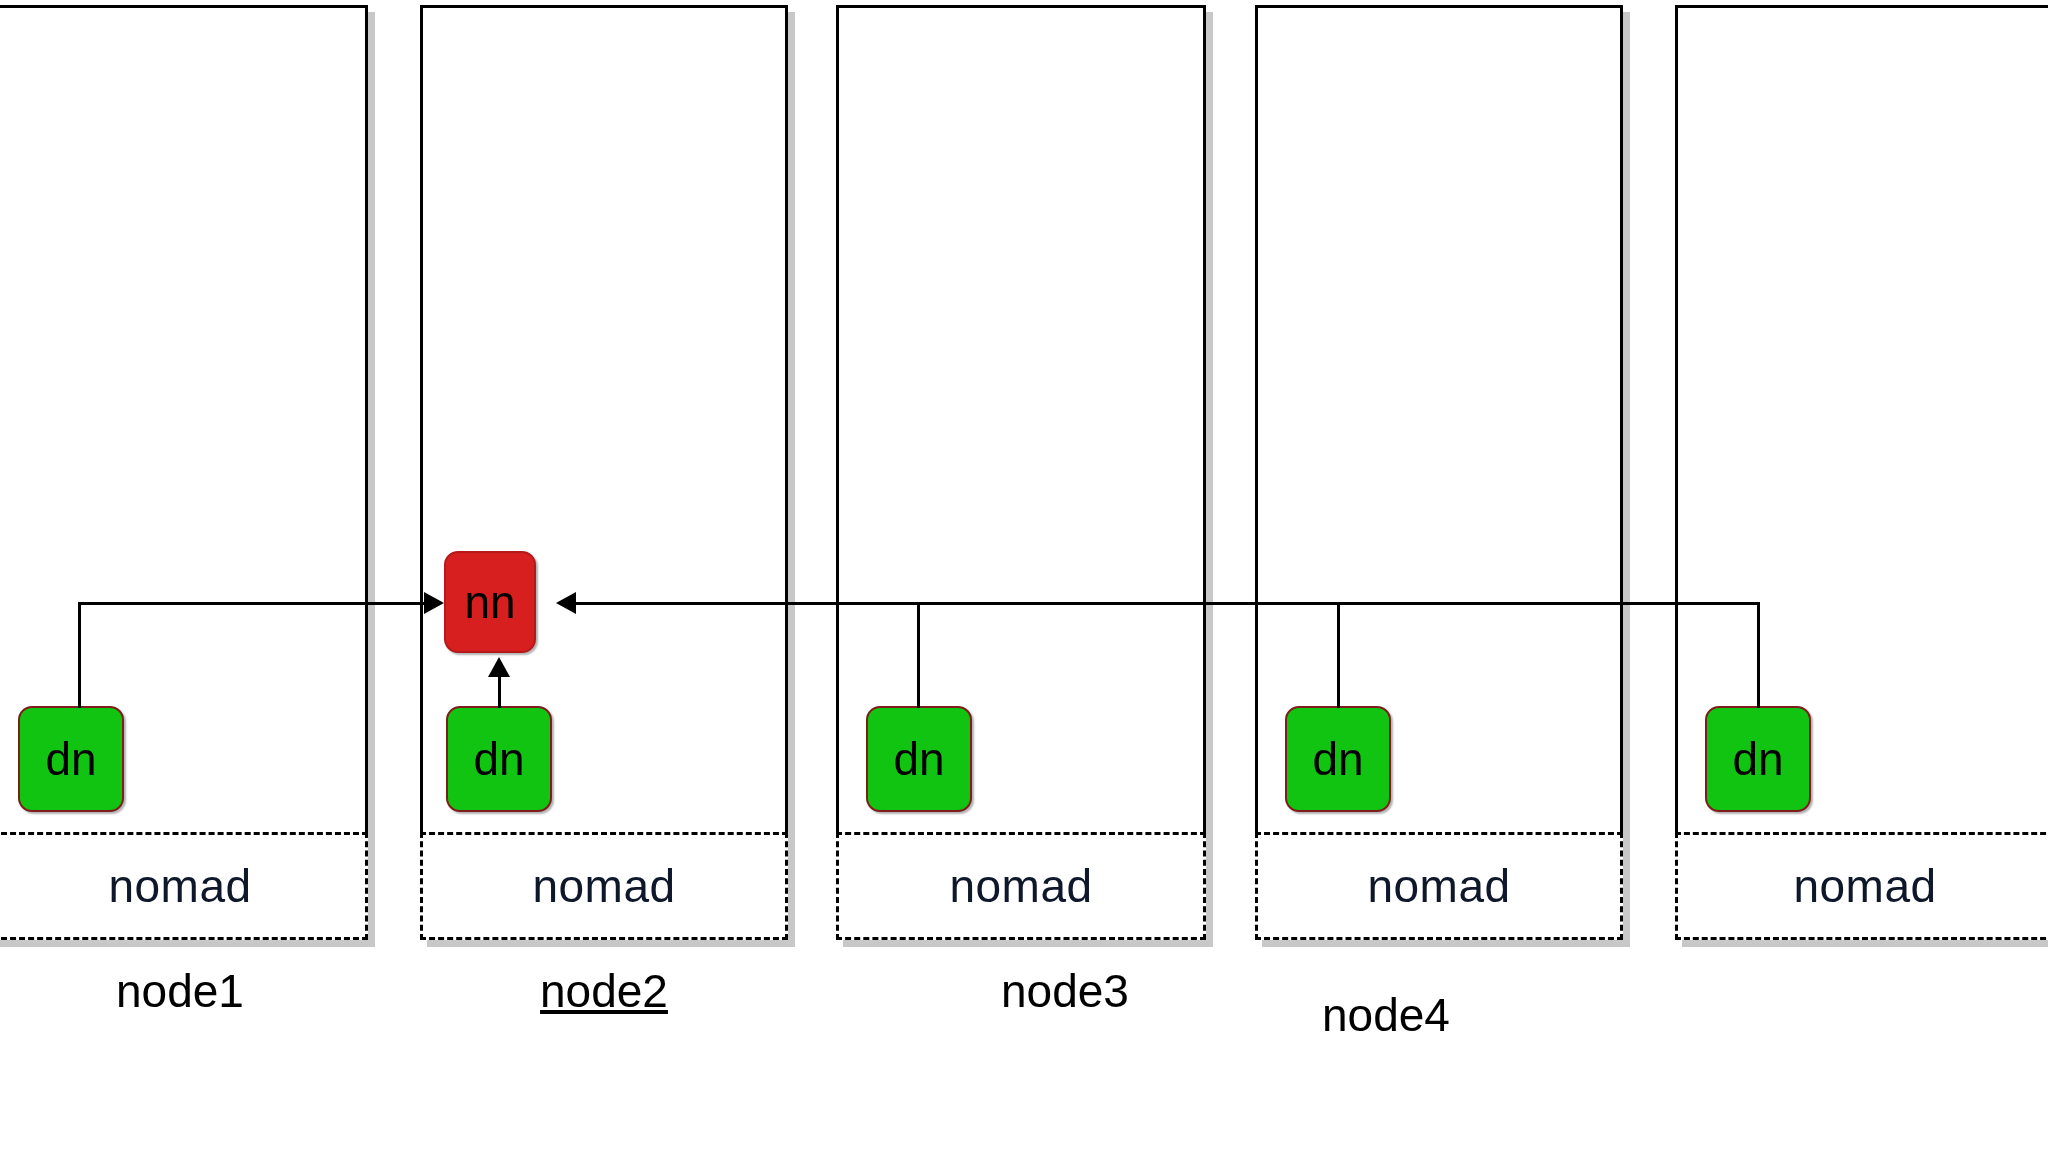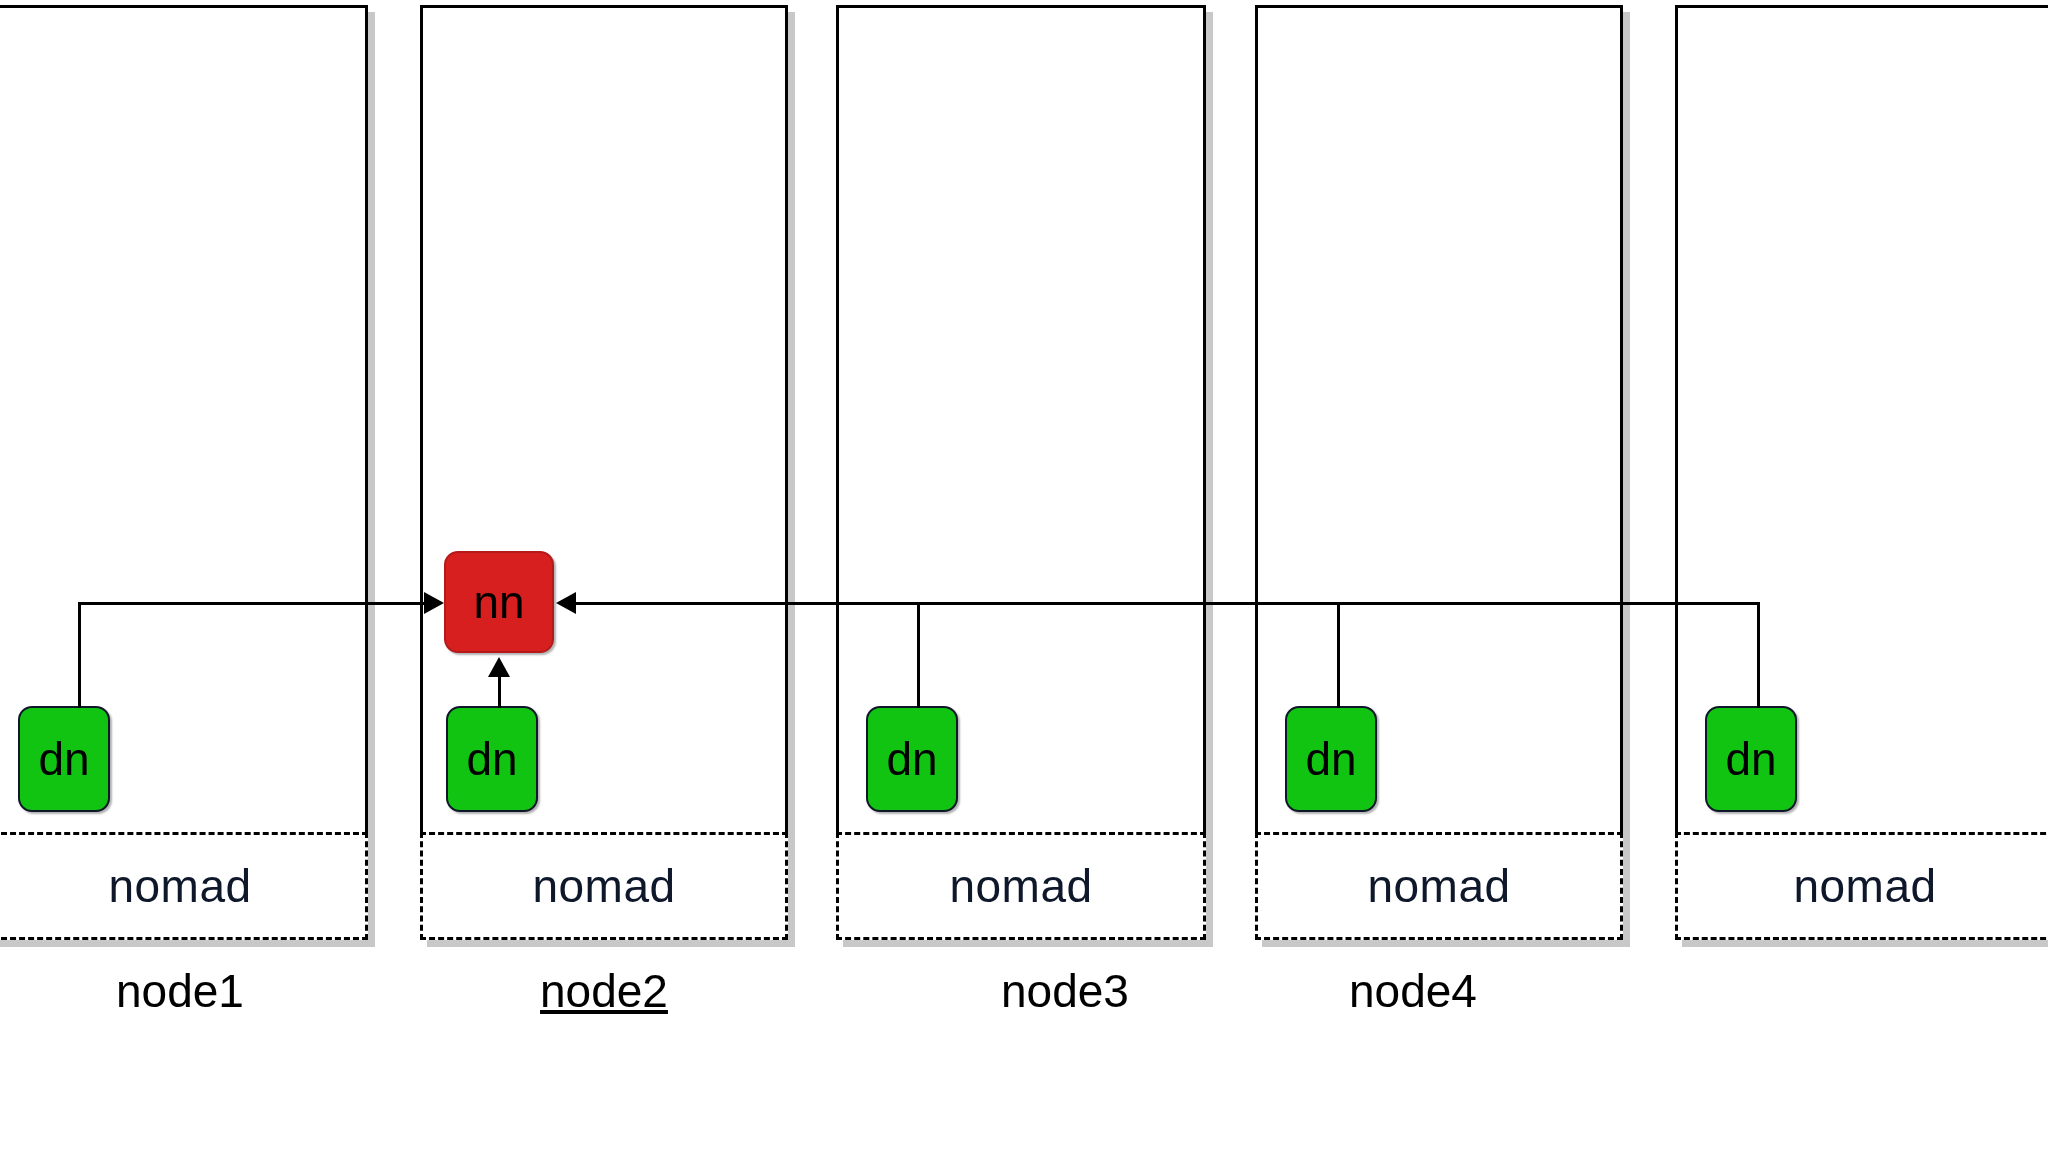--- a/index.html
+++ b/index.html
@@ -88,7 +88,7 @@
   .svc.nn {
     background: #d81f1f;
     border: 2px solid #b51a1a;
-    width: 110px;
+    width: 92px;
     height: 102px;
   }
 

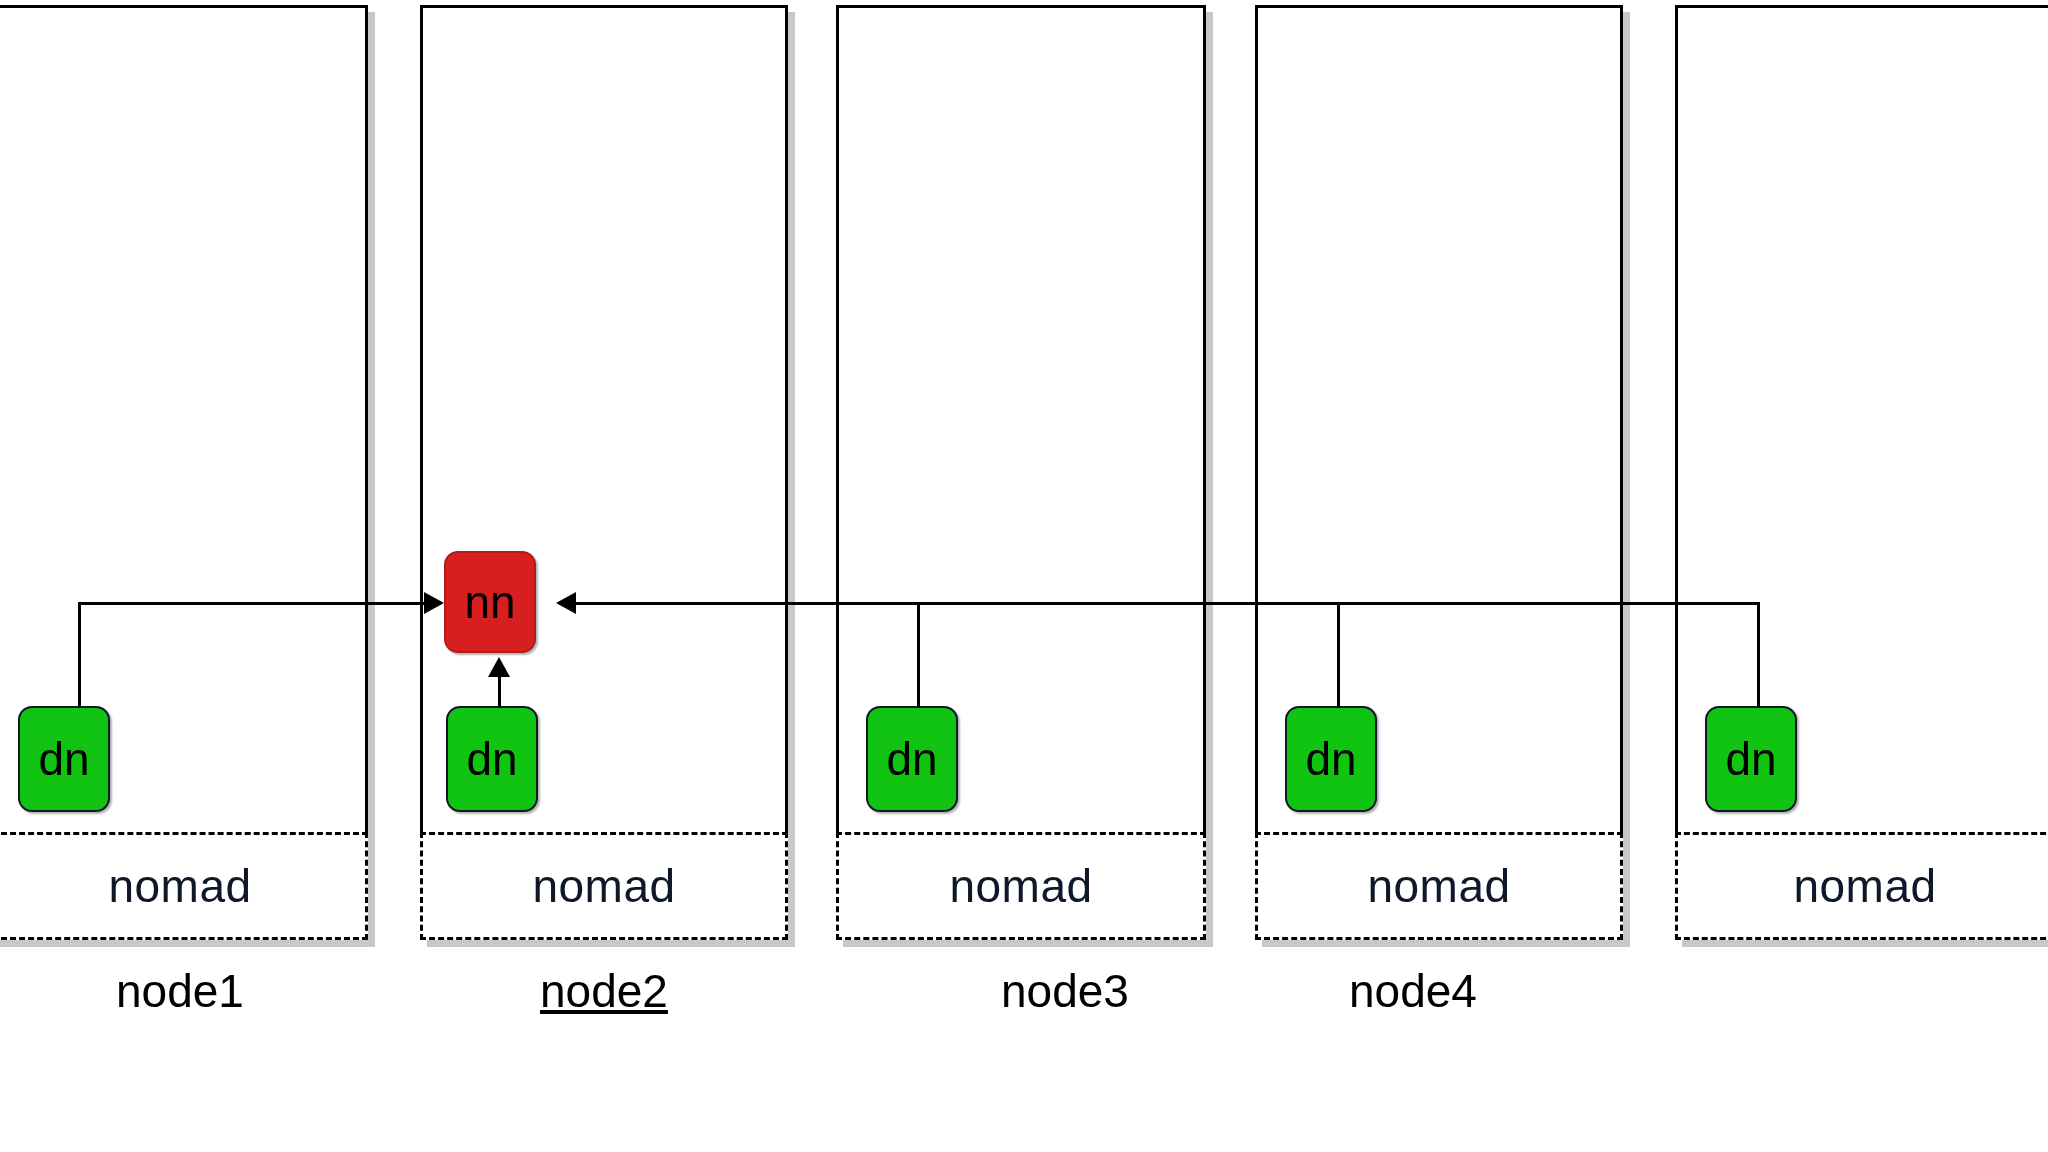--- a/index.html
+++ b/index.html
@@ -81,8 +81,8 @@
   }
   .svc.dn {
     background: #11c411;
-    border: 2px solid #0f172a;
-    width: 92px;
+    border: 2px solid #7f1d1d;
+    width: 106px;
     height: 106px;
   }
   .svc.nn {

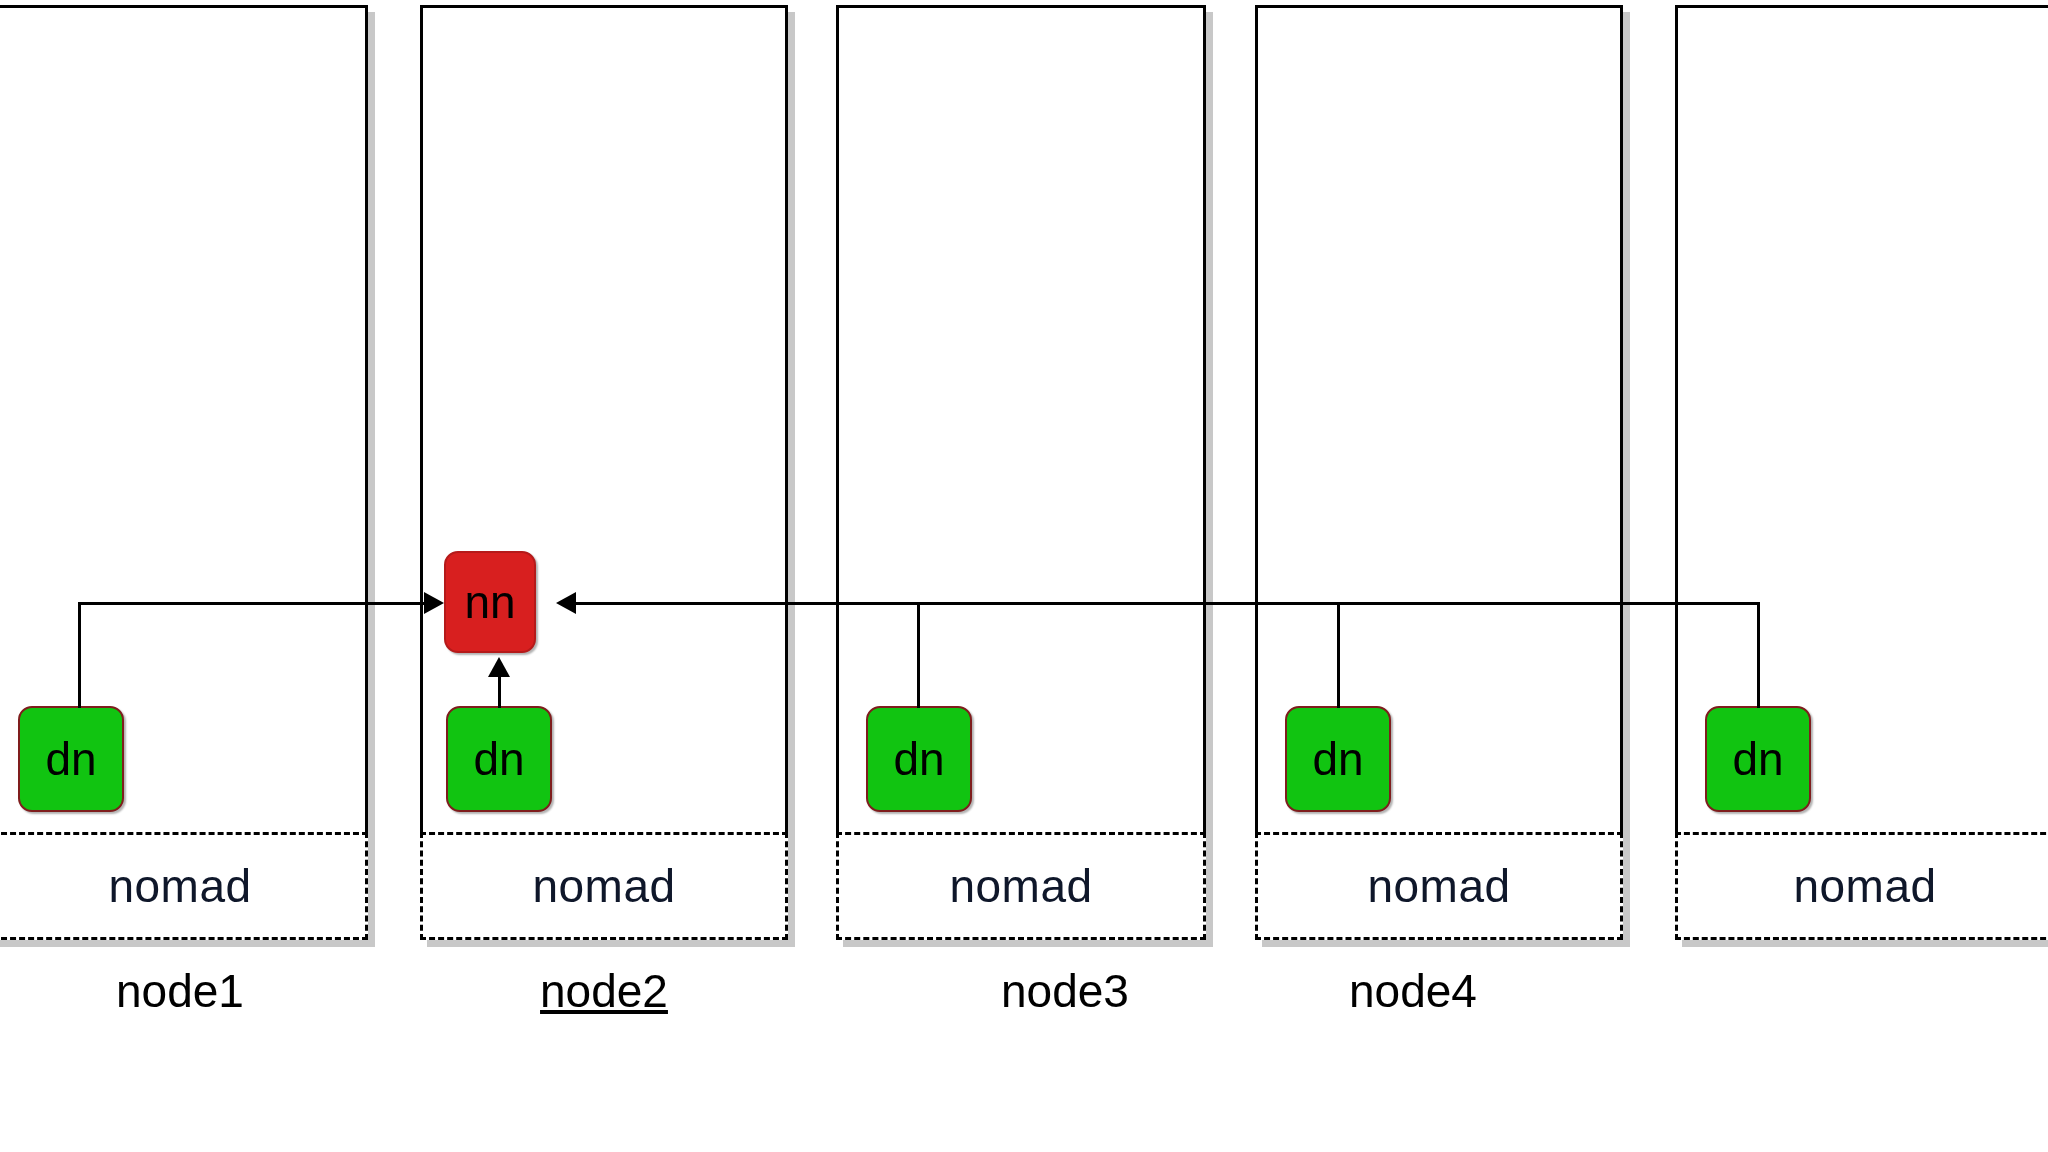--- a/index.html
+++ b/index.html
@@ -174,7 +174,7 @@
   <div class="svc dn" style="left:1285px; top:706px;">
     <span>dn</span>
   </div>
-  <div class="node-caption" style="left:1229px; width:368px;">node4</div>
+  <div class="node-caption" style="left:1202px; width:368px;margin-top:24px;">node4</div>
 
   <div class="node" style="left:1675px; width:380px;">
     <div class="node-body"></div>

